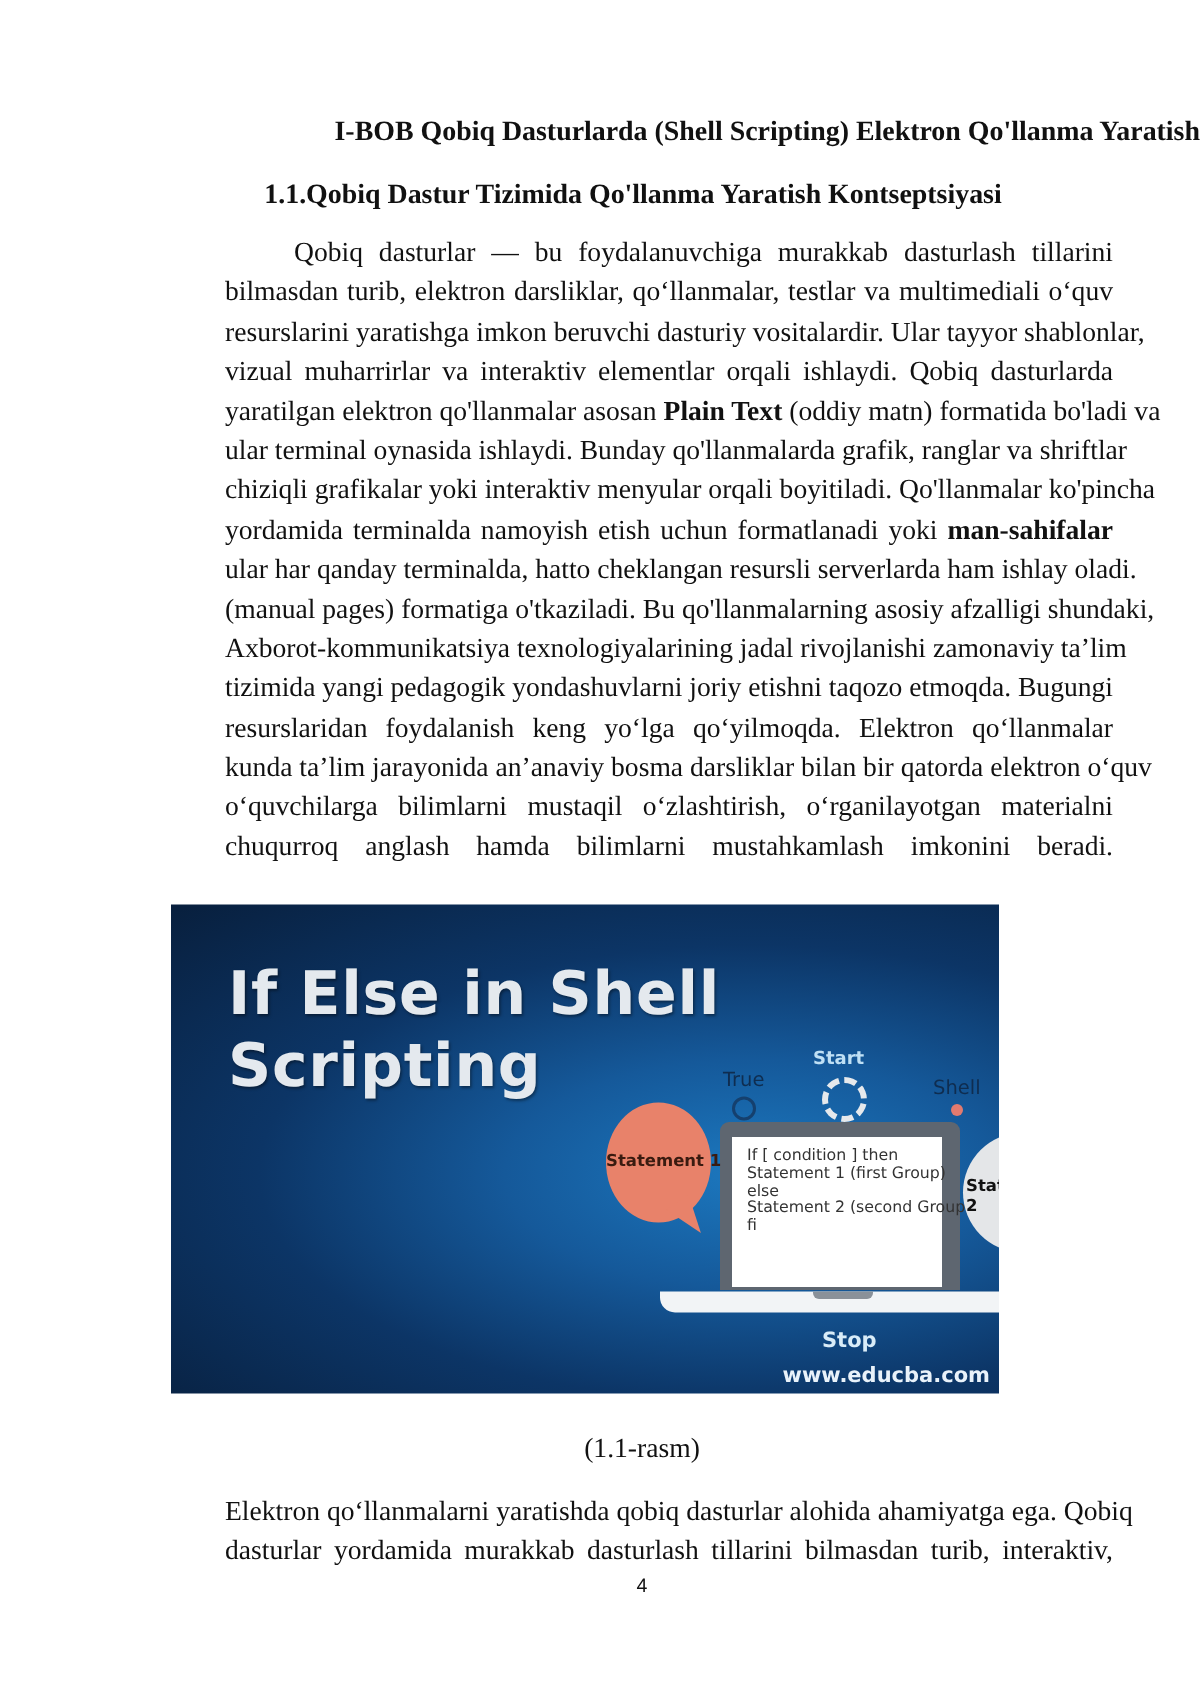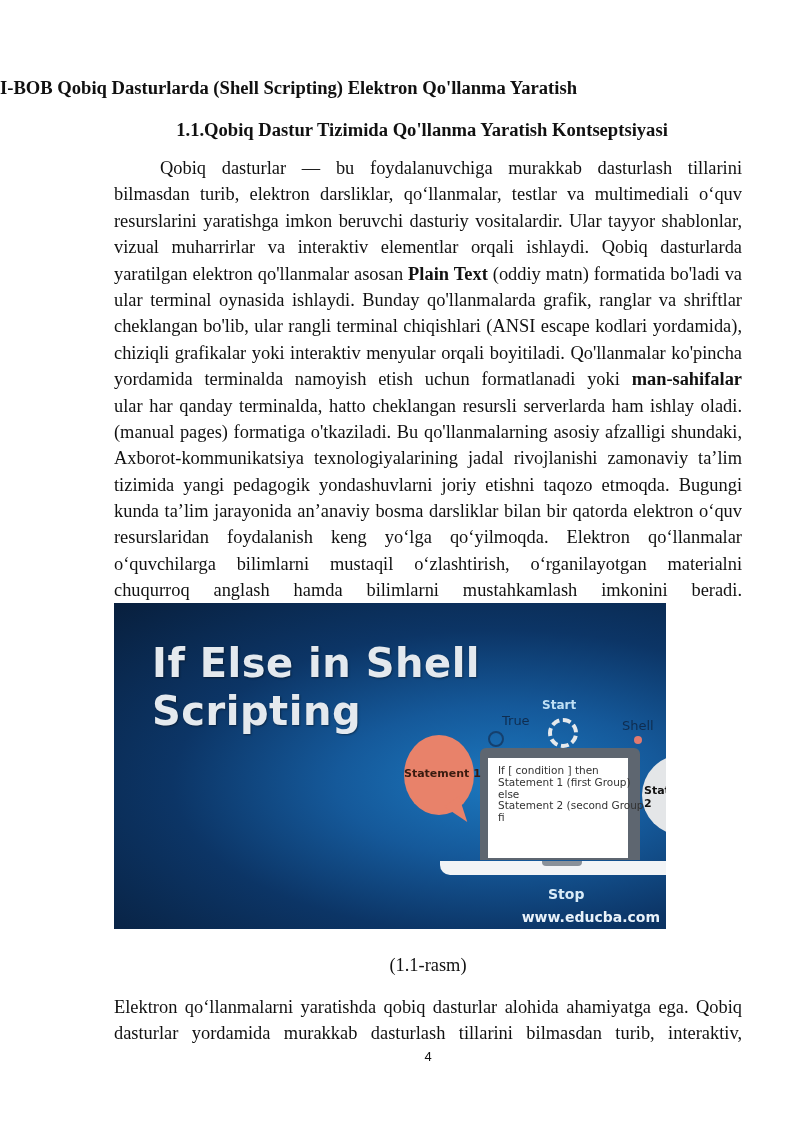--- a/index.html
+++ b/index.html
@@ -6,7 +6,7 @@
   body { width:800px; height:1131px; position:relative; overflow:hidden;
          font-family:"Liberation Serif", serif; color:#111; }
   .page { position:absolute; left:0; top:0; width:800px; height:1131px; background:#fff; }
-  .h1 { position:absolute; left:0; width:800px; top:76px; text-align:left;
+  .h1 { position:absolute; left:0; width:800px; top:76px; text-align:right;
         font-weight:bold; font-size:18.6px; line-height:24px; }
   .h2 { position:absolute; left:0; width:800px; top:118px; text-align:center;
         font-weight:bold; font-size:18.6px; line-height:24px;padding-left:22px; }

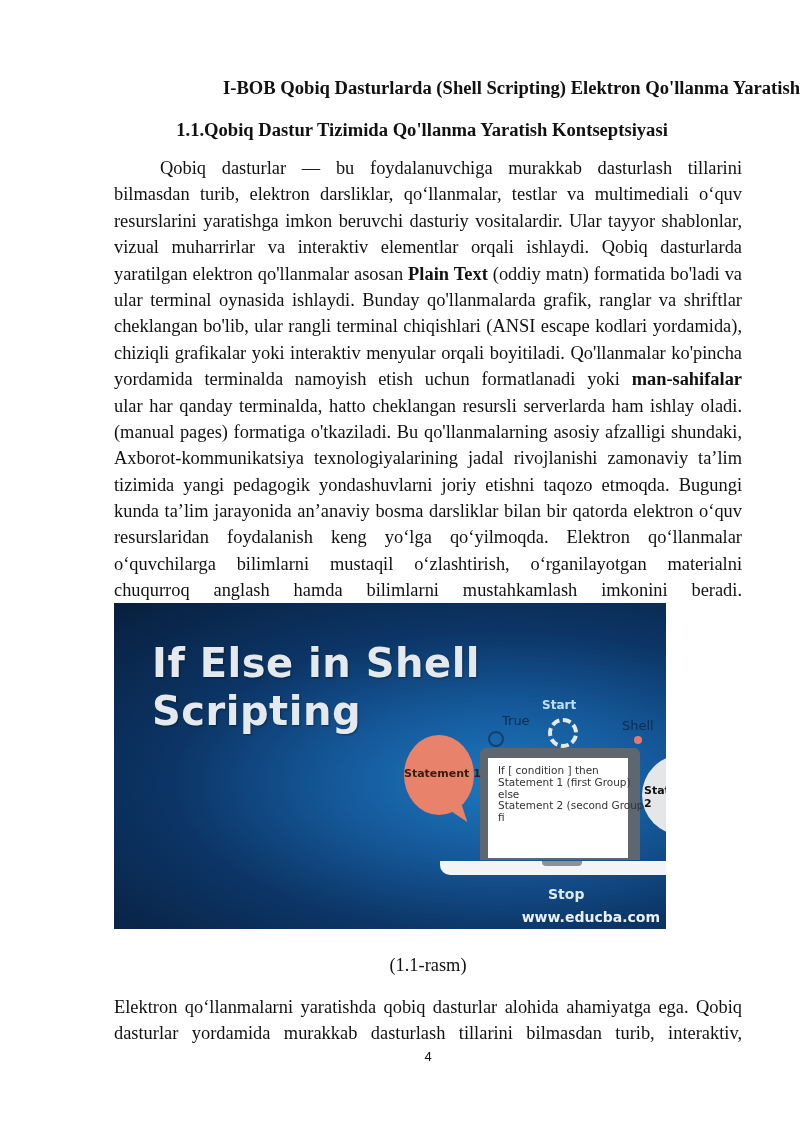--- a/index.html
+++ b/index.html
@@ -12,7 +12,7 @@
         font-weight:bold; font-size:18.6px; line-height:24px;padding-left:22px; }
   .body-text { position:absolute; left:114px; width:628px; font-size:18.4px;
         line-height:26.4px; text-align:justify; }
-  .line { display:block; white-space:nowrap; text-align:justify; text-align-last:justify; height:26.4px; }
+  .line { display:block; white-space:nowrap; text-align:justify; text-align-last:justify; height:26.4px;margin-left:36px; }
   .indent { padding-left:46px; }
   b { font-weight:bold; }
   .p1 { top:155px; }

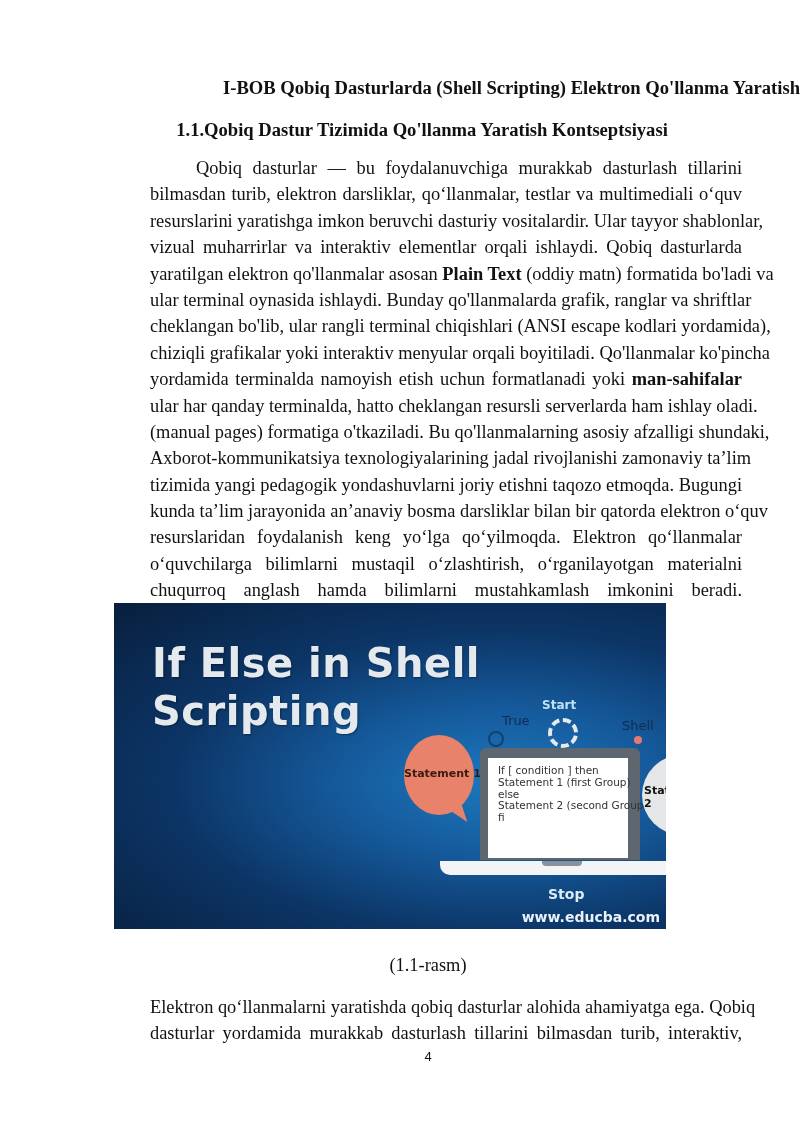--- a/index.html
+++ b/index.html
@@ -63,7 +63,6 @@
     <span class="line">vizual muharrirlar va interaktiv elementlar orqali ishlaydi. Qobiq dasturlarda</span>
     <span class="line"><span>yaratilgan elektron qo'llanmalar asosan </span><b>Plain Text</b><span> (oddiy matn) formatida bo'ladi va</span></span>
     <span class="line">ular terminal oynasida ishlaydi. Bunday qo'llanmalarda grafik, ranglar va shriftlar</span>
-    <span class="line">cheklangan bo'lib, ular rangli terminal chiqishlari (ANSI escape kodlari yordamida),</span>
     <span class="line">chiziqli grafikalar yoki interaktiv menyular orqali boyitiladi. Qo'llanmalar ko'pincha</span>
     <span class="line"><span>yordamida terminalda namoyish etish uchun formatlanadi yoki </span><b>man-sahifalar</b></span>
     <span class="line">ular har qanday terminalda, hatto cheklangan resursli serverlarda ham ishlay oladi.</span>

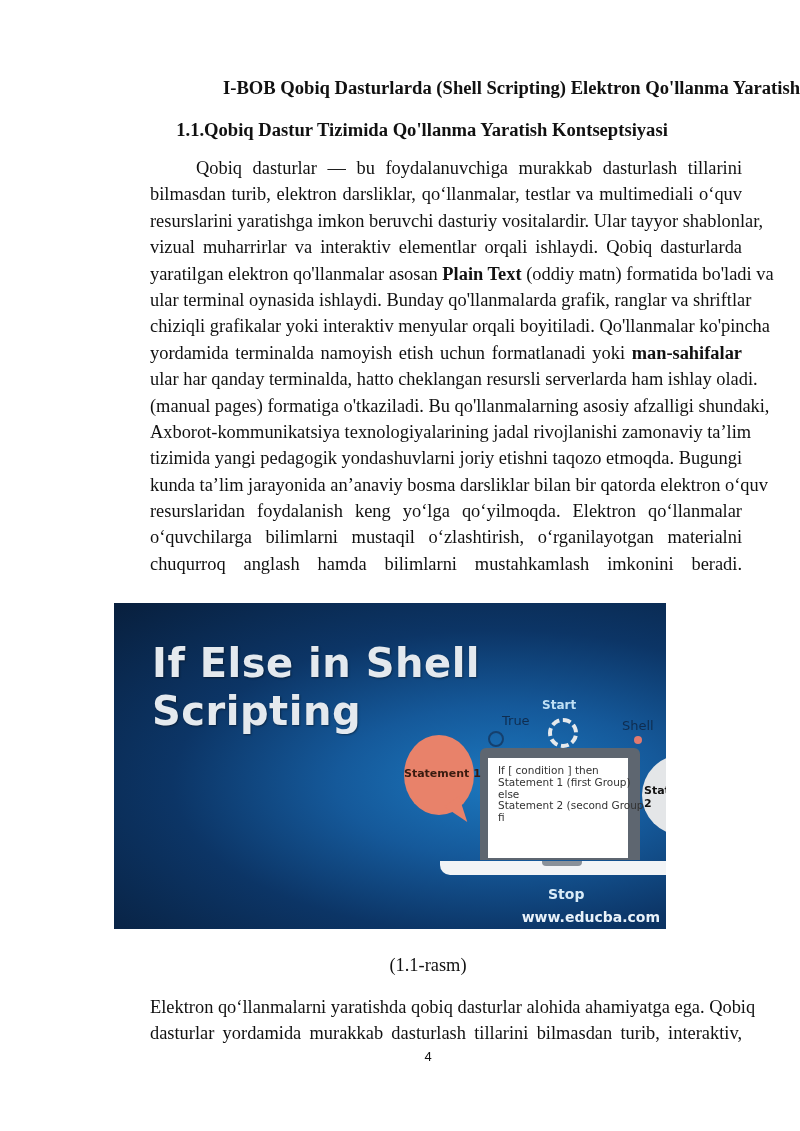--- a/index.html
+++ b/index.html
@@ -69,8 +69,8 @@
     <span class="line">(manual pages) formatiga o'tkaziladi. Bu qo'llanmalarning asosiy afzalligi shundaki,</span>
     <span class="line">Axborot-kommunikatsiya texnologiyalarining jadal rivojlanishi zamonaviy ta’lim</span>
     <span class="line">tizimida yangi pedagogik yondashuvlarni joriy etishni taqozo etmoqda. Bugungi</span>
+    <span class="line">resurslaridan foydalanish keng yo‘lga qo‘yilmoqda. Elektron qo‘llanmalar</span>
     <span class="line">kunda ta’lim jarayonida an’anaviy bosma darsliklar bilan bir qatorda elektron o‘quv</span>
-    <span class="line">resurslaridan foydalanish keng yo‘lga qo‘yilmoqda. Elektron qo‘llanmalar</span>
     <span class="line">o‘quvchilarga bilimlarni mustaqil o‘zlashtirish, o‘rganilayotgan materialni</span>
     <span class="line">chuqurroq anglash hamda bilimlarni mustahkamlash imkonini beradi.</span>
   </div>

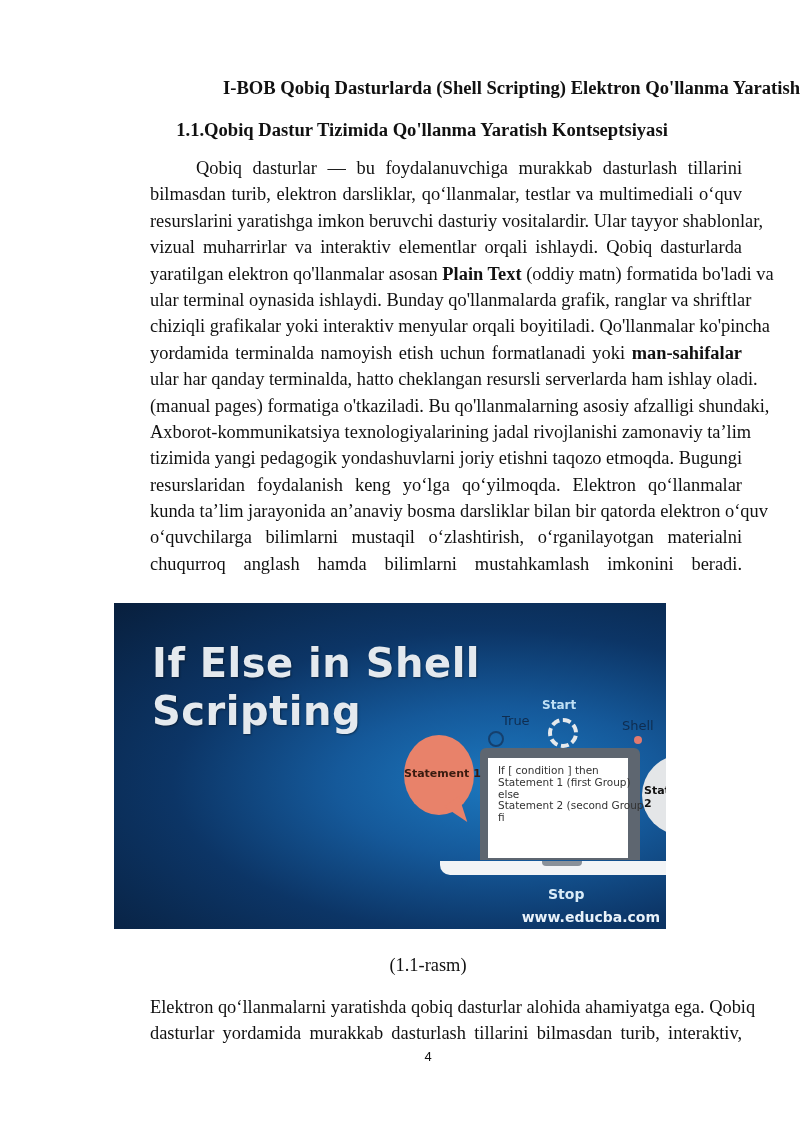--- a/index.html
+++ b/index.html
@@ -23,7 +23,7 @@
         font-size:40px; line-height:48px; letter-spacing:0.5px; text-shadow:1px 1px 2px rgba(0,0,0,0.4); }
   .fig-label { position:absolute; color:#cfe6f6; font-size:12px; }
   .fig-start { left:428px; top:95px; font-weight:bold; color:#bfe0f5; }
-  .fig-true { left:368px; top:110px; color:#0f2d50; font-size:13px;margin-left:20px; }
+  .fig-true { left:368px; top:110px; color:#0f2d50; font-size:13px; }
   .fig-false { left:508px; top:115px; color:#0f2d50; font-size:13px; }
   .fig-stop { left:434px; top:283px; font-weight:bold; color:#d9ecf8; font-size:14px;text-align:center; }
   .fig-url { right:6px; top:306px; font-weight:bold; color:#e9f2fa; font-size:14px; position:absolute; }

